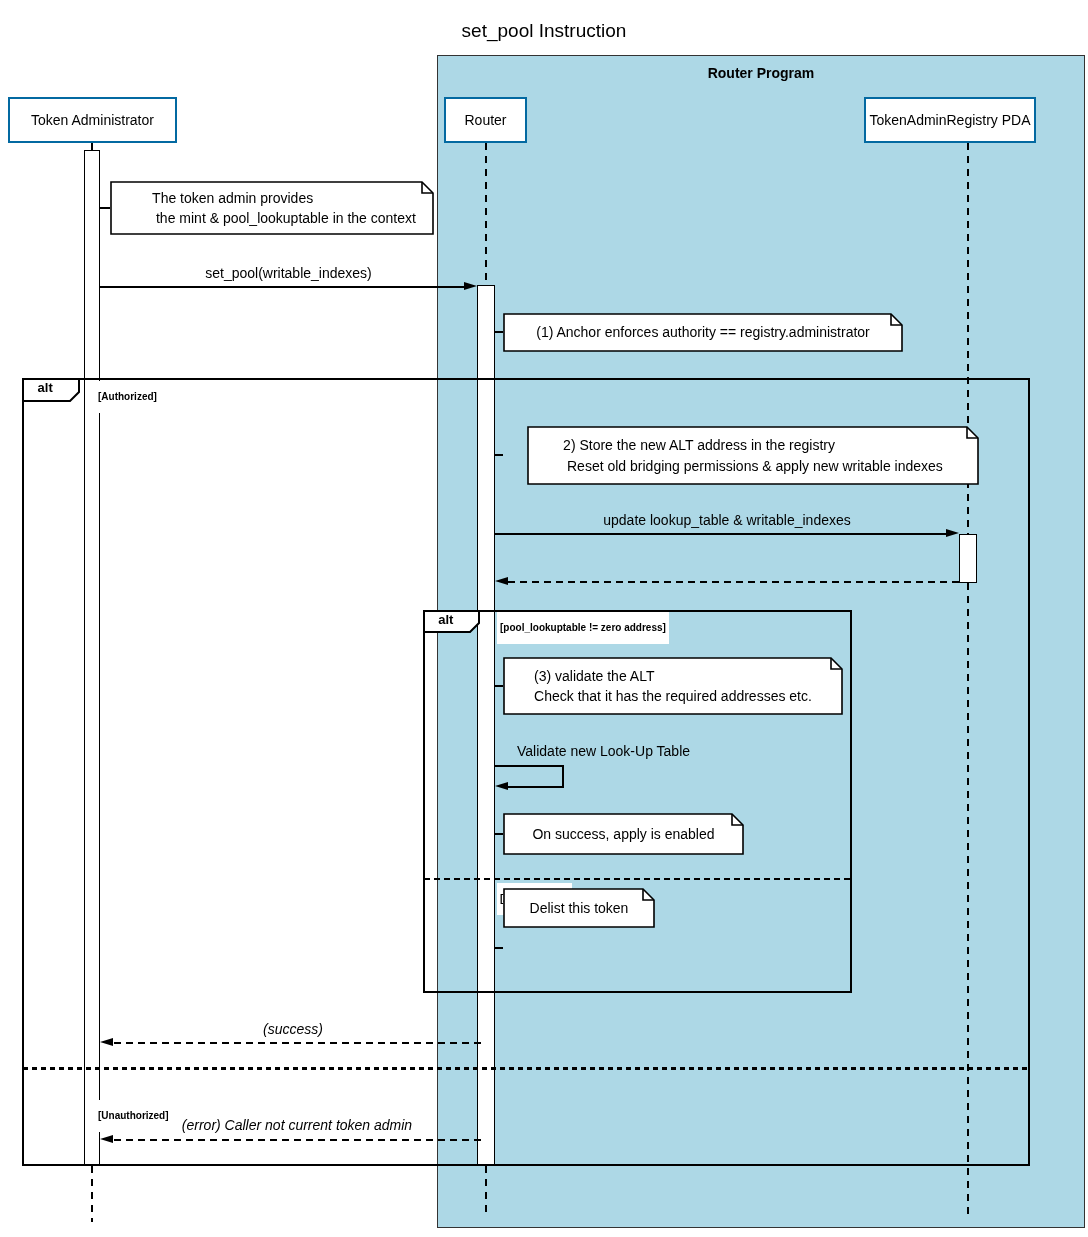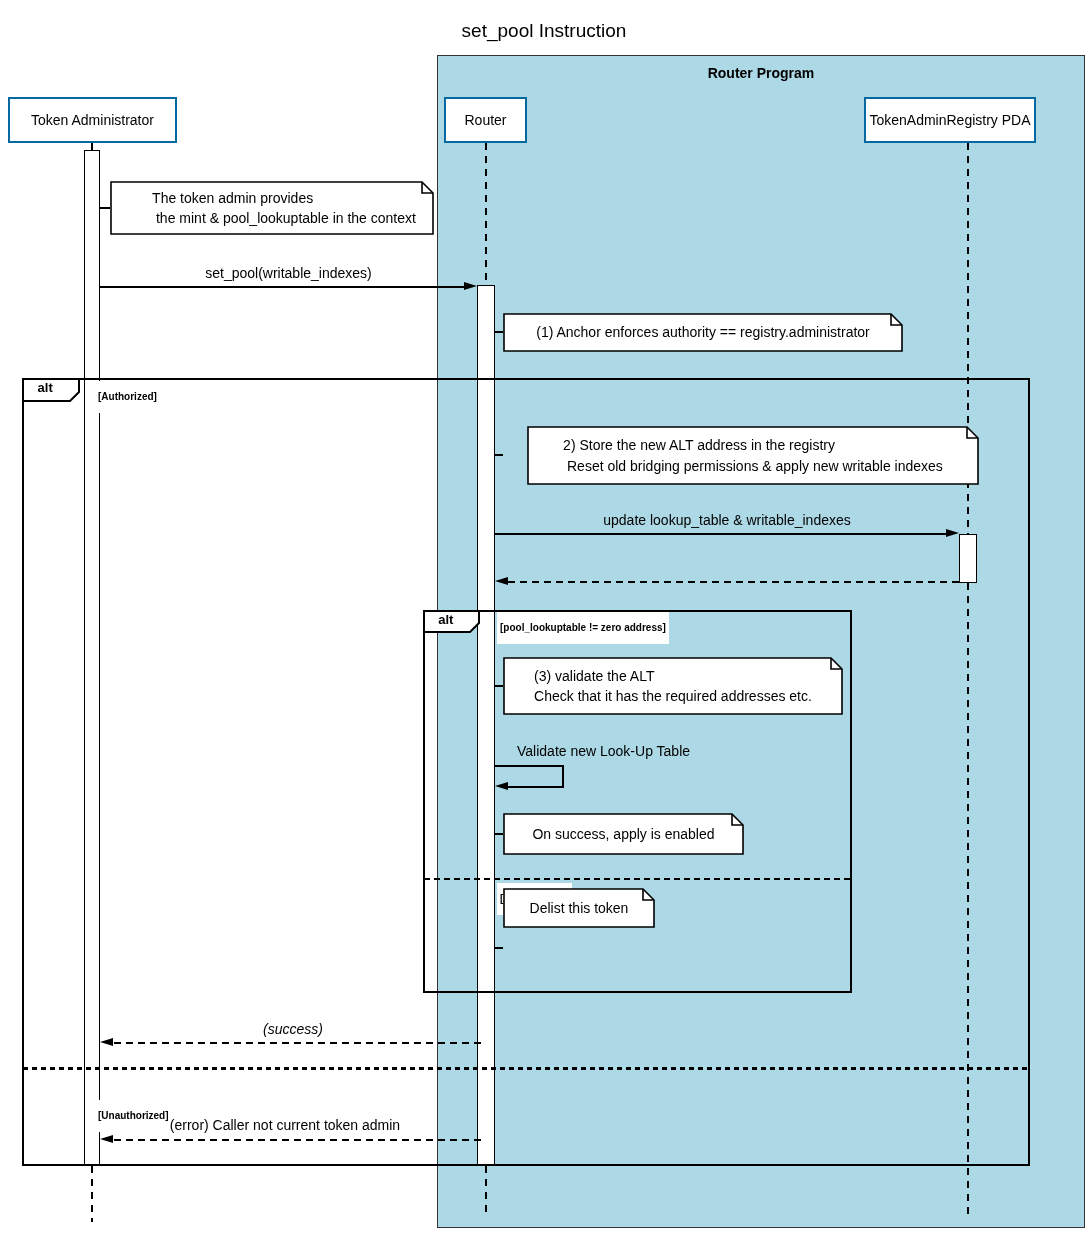--- a/index.html
+++ b/index.html
@@ -113,7 +113,7 @@
   <div class="dash-h" style="left:114px;top:1042px;width:372px;"></div>
   <div class="arr-l" style="left:100px;top:1038px;"></div>
 
-  <div class="msg-label" style="left:92px;top:1117px;width:386px;">(error) Caller not current token admin</div>
+  <div class="msg-label" style="left:104px;top:1117px;width:386px;font-style:italic;">(error) Caller not current token admin</div>
   <div class="dash-h" style="left:114px;top:1139px;width:372px;"></div>
   <div class="arr-l" style="left:100px;top:1135px;"></div>
 

